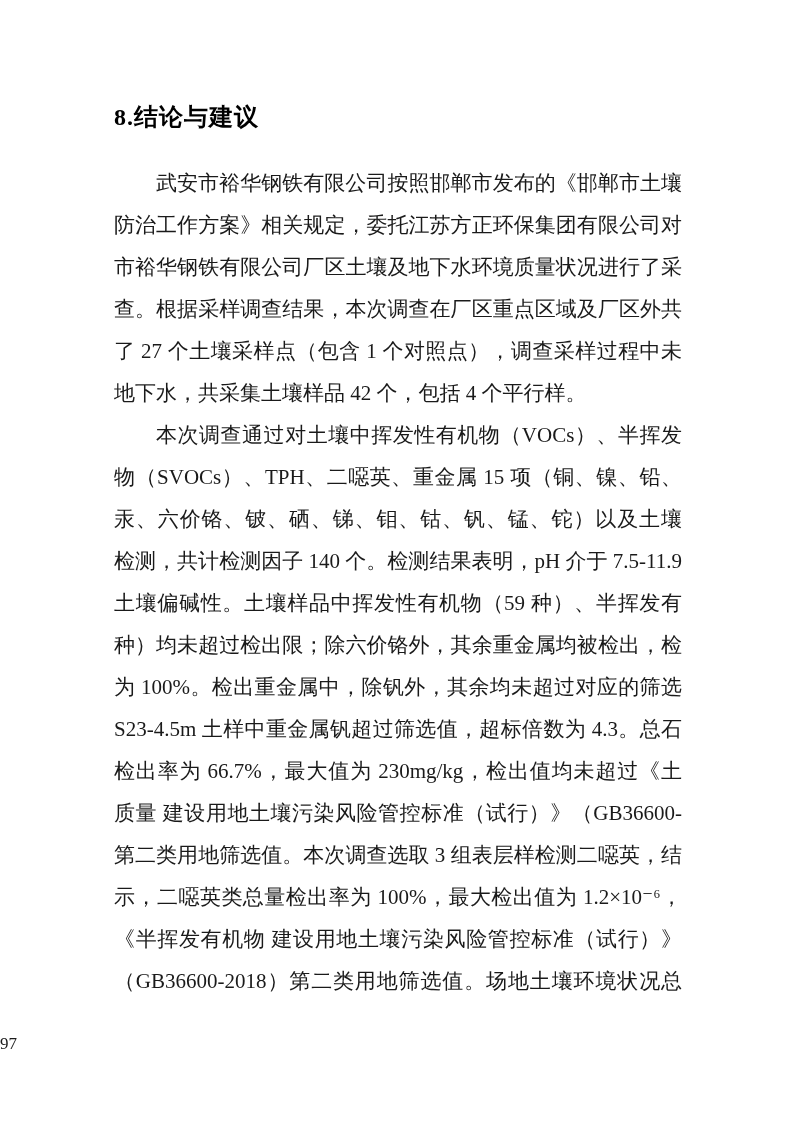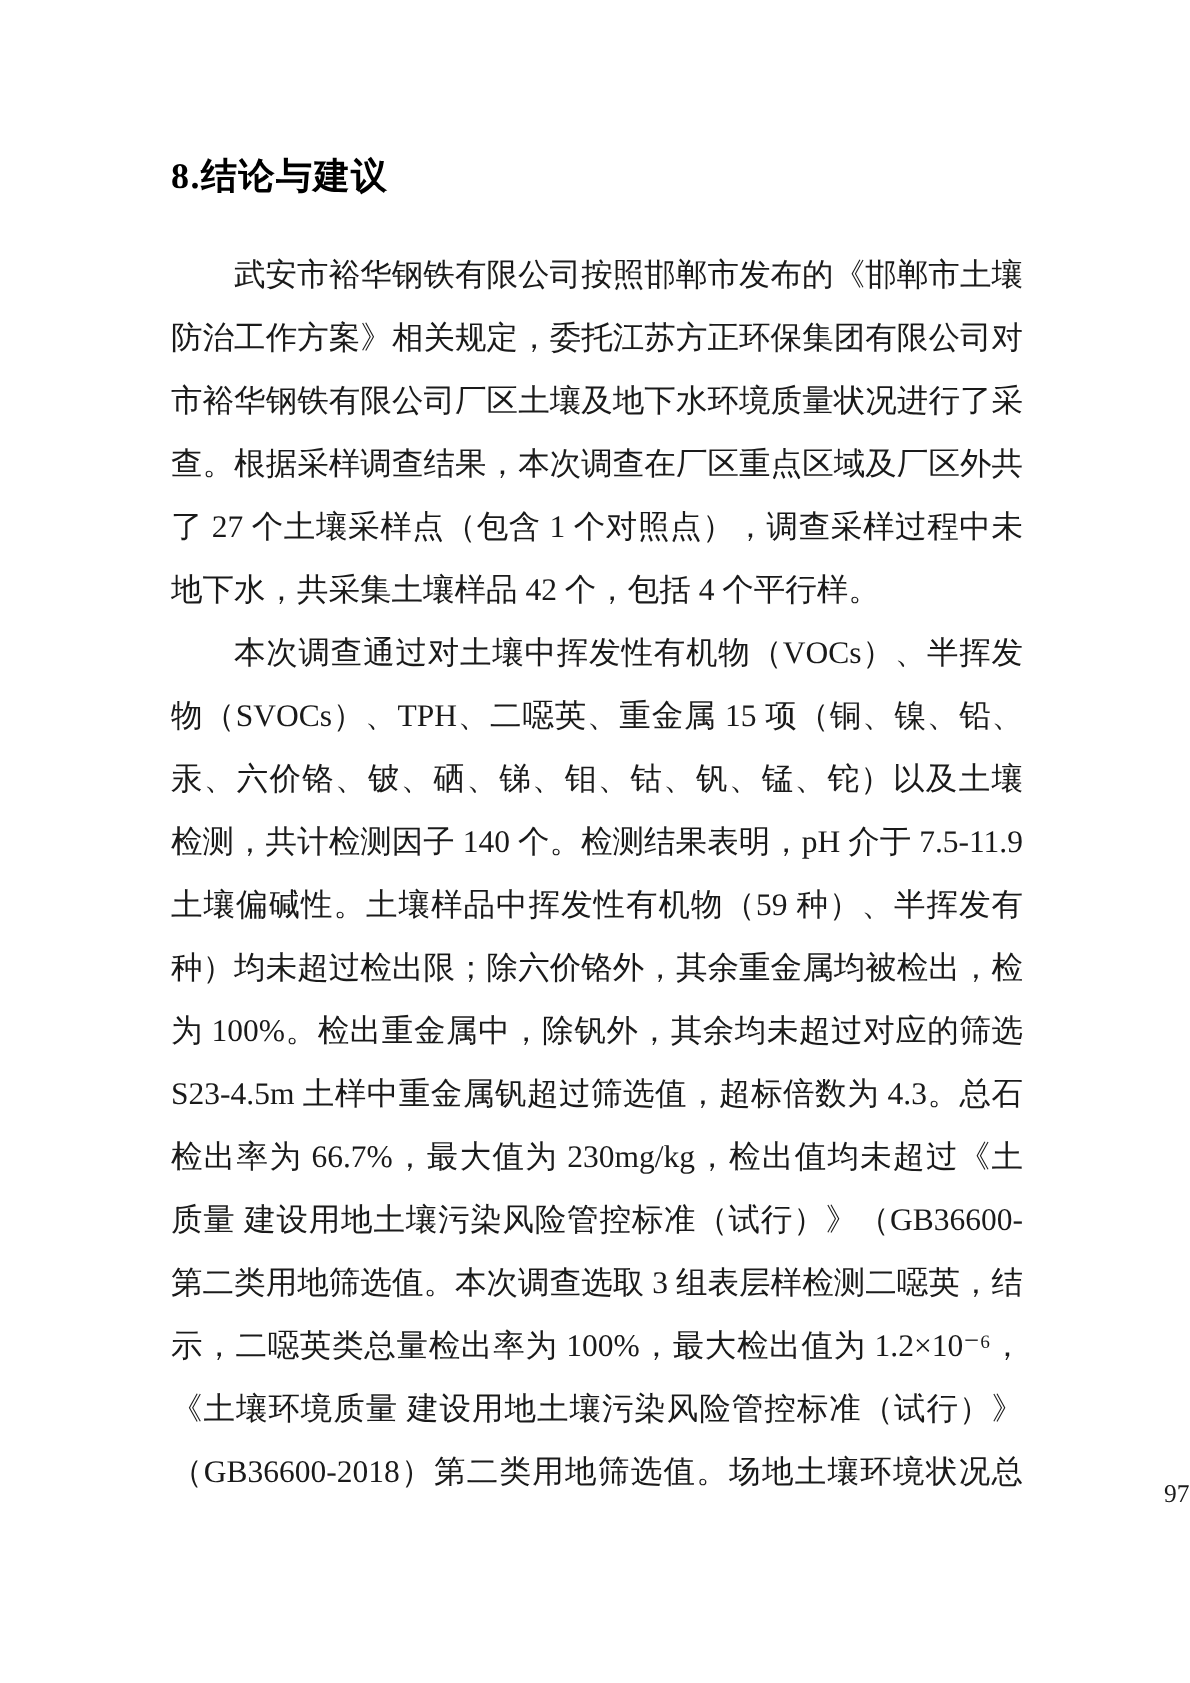--- a/index.html
+++ b/index.html
@@ -86,7 +86,7 @@
     <div class="line">质量 建设用地土壤污染风险管控标准（试行）》（GB36600-2018）</div>
     <div class="line">第二类用地筛选值。本次调查选取 3 组表层样检测二噁英，结果显</div>
     <div class="line">示，二噁英类总量检出率为 100%，最大检出值为 1.2×10⁻⁶，小于</div>
-    <div class="line">《土壤环境质量 建设用地土壤污染风险管控标准（试行）》</div>
+    <div class="line">《半挥发有机物 建设用地土壤污染风险管控标准（试行）》</div>
     <div class="line">（GB36600-2018）第二类用地筛选值。场地土壤环境状况总体较好。</div>
   </div>
 

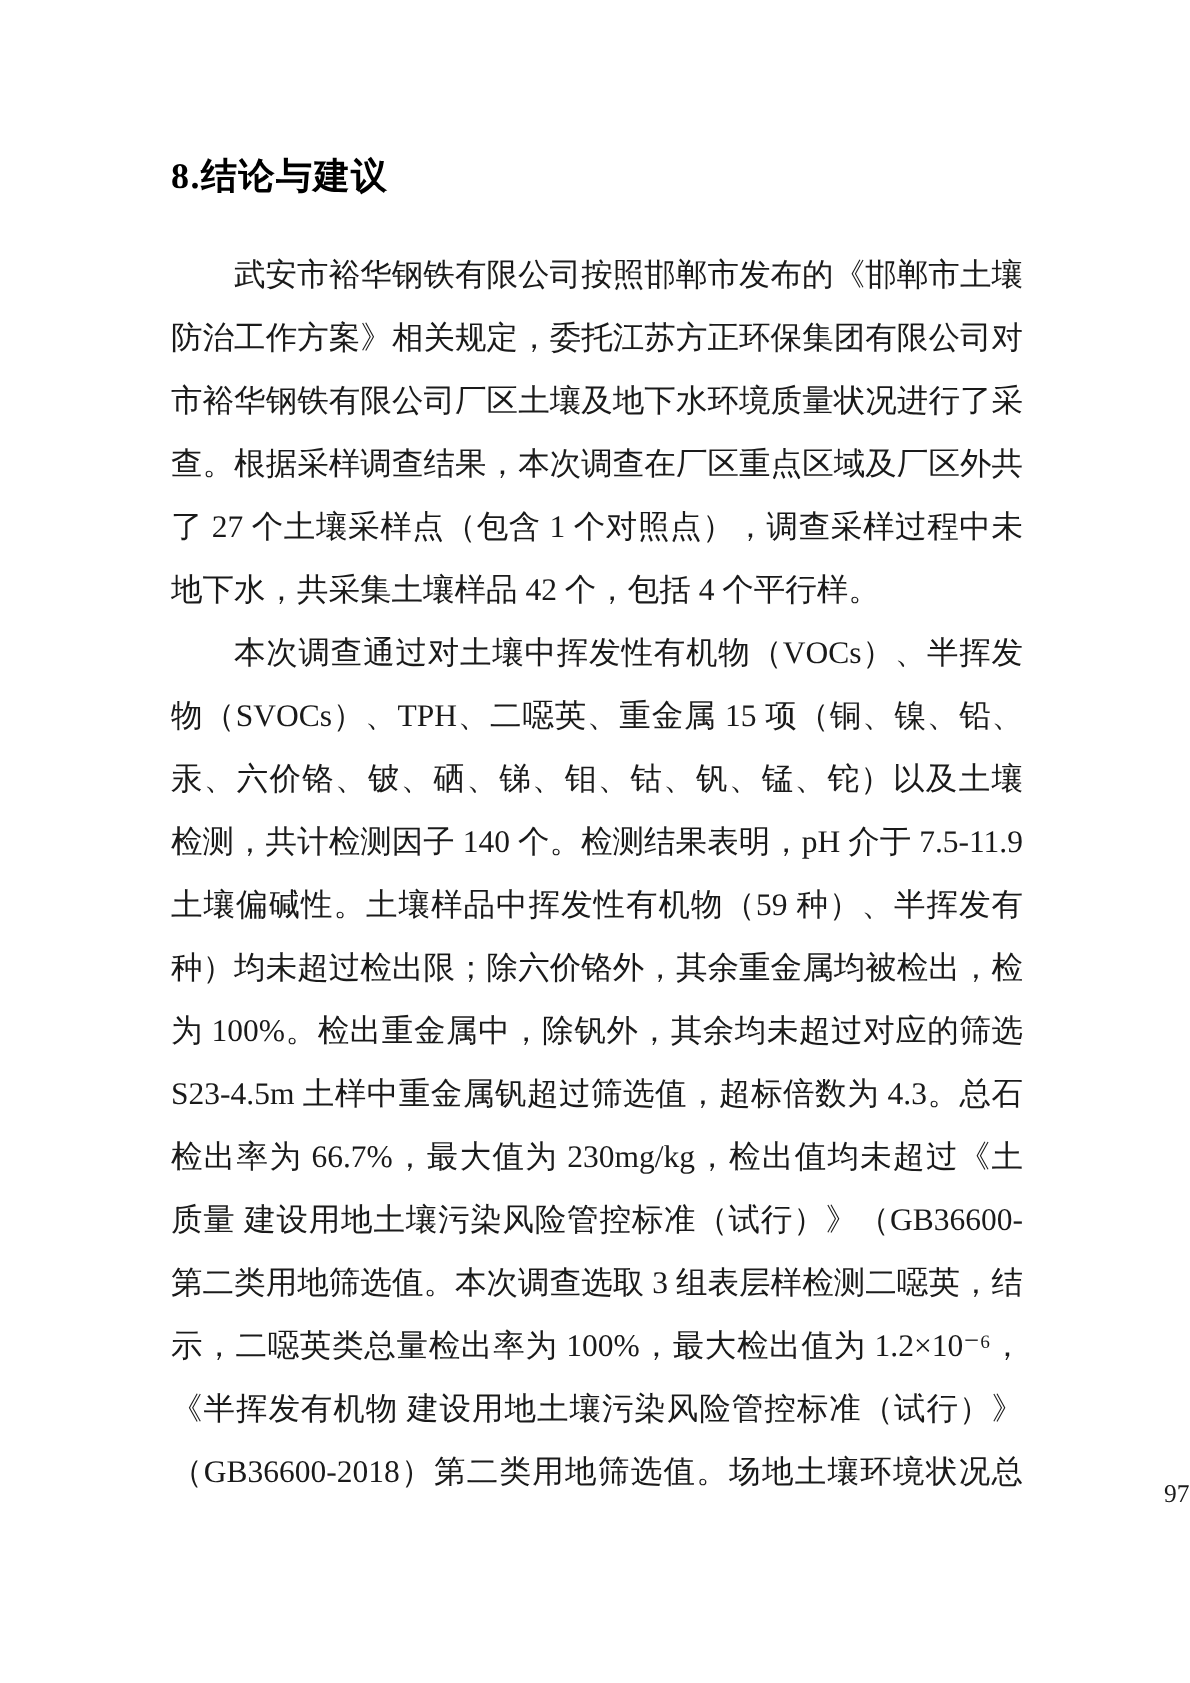--- a/index.html
+++ b/index.html
@@ -52,9 +52,9 @@
   .page-number {
     position: absolute;
     left: 0;
-    top: 986px;
+    top: 1034px;
     width: 100%;
-    text-align: right;
+    text-align: left;
     font-size: 17px;
     color: #1a1a1a;
   }

